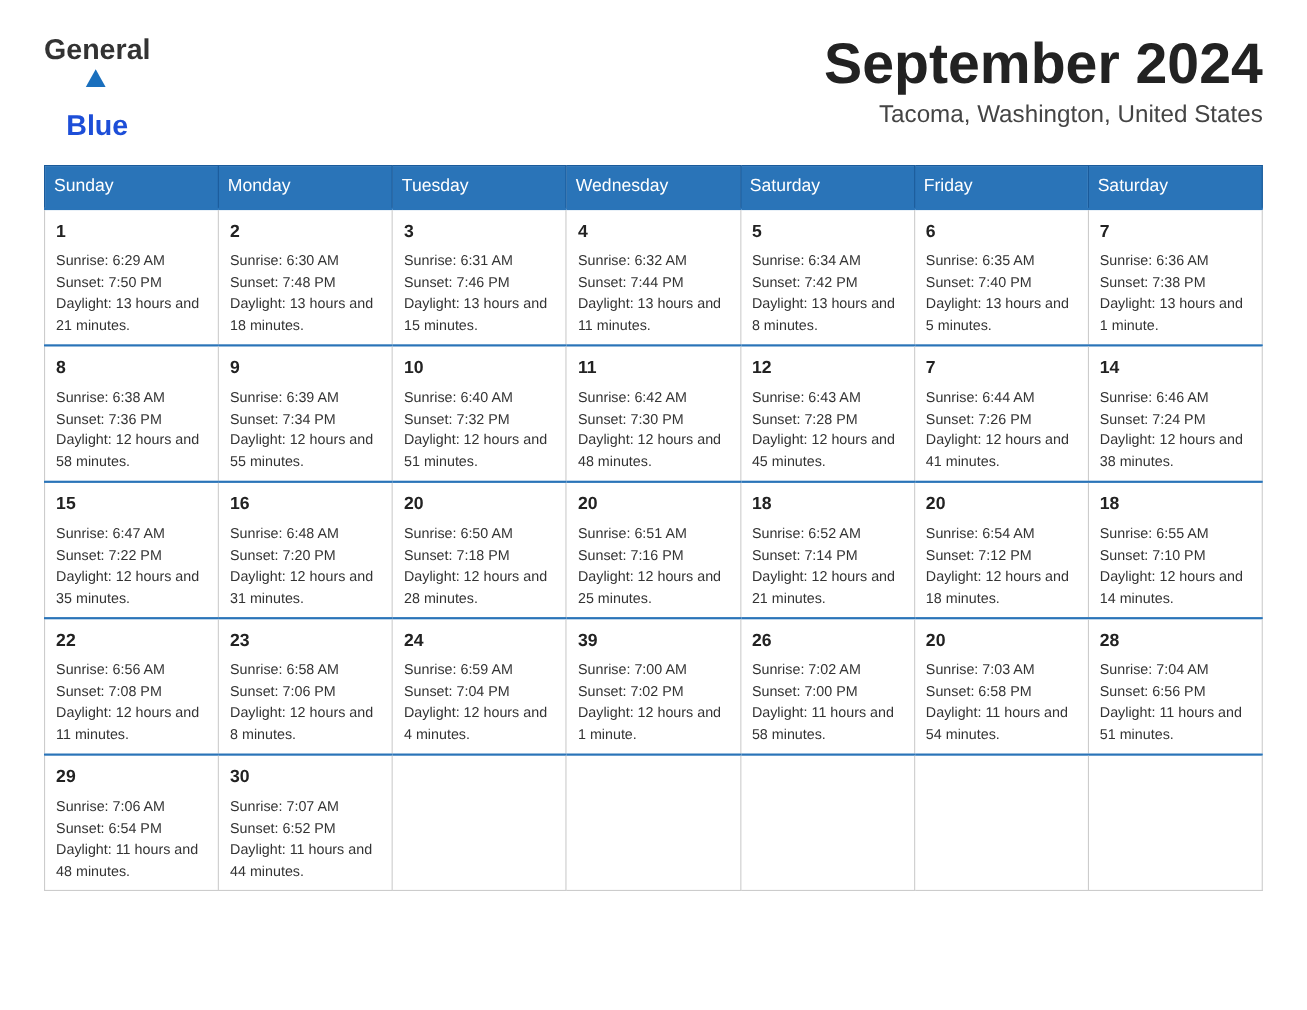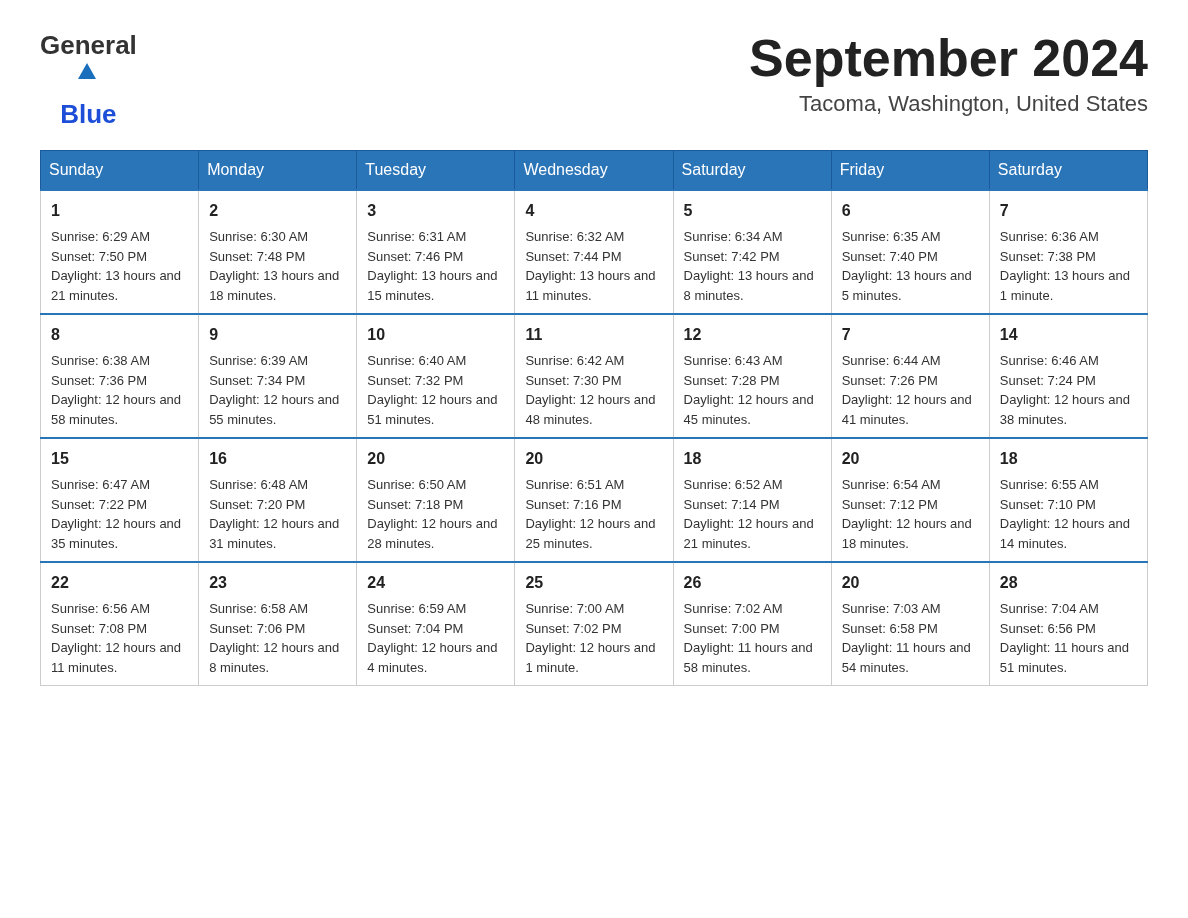--- a/index.html
+++ b/index.html
@@ -153,7 +153,7 @@
         <td><span class="day-number">22</span>Sunrise: 6:56 AM<br>Sunset: 7:08 PM<br>Daylight: 12 hours and 11 minutes.</td>
         <td><span class="day-number">23</span>Sunrise: 6:58 AM<br>Sunset: 7:06 PM<br>Daylight: 12 hours and 8 minutes.</td>
         <td><span class="day-number">24</span>Sunrise: 6:59 AM<br>Sunset: 7:04 PM<br>Daylight: 12 hours and 4 minutes.</td>
-        <td><span class="day-number">25</span>Sunrise: 7:00 AM<br>Sunset: 7:02 PM<br>Daylight: 12 hours and 1 minute.</td>
+        <td><span class="day-number">39</span>Sunrise: 7:00 AM<br>Sunset: 7:02 PM<br>Daylight: 12 hours and 1 minute.</td>
         <td><span class="day-number">26</span>Sunrise: 7:02 AM<br>Sunset: 7:00 PM<br>Daylight: 11 hours and 58 minutes.</td>
         <td><span class="day-number">20</span>Sunrise: 7:03 AM<br>Sunset: 6:58 PM<br>Daylight: 11 hours and 54 minutes.</td>
         <td><span class="day-number">28</span>Sunrise: 7:04 AM<br>Sunset: 6:56 PM<br>Daylight: 11 hours and 51 minutes.</td>

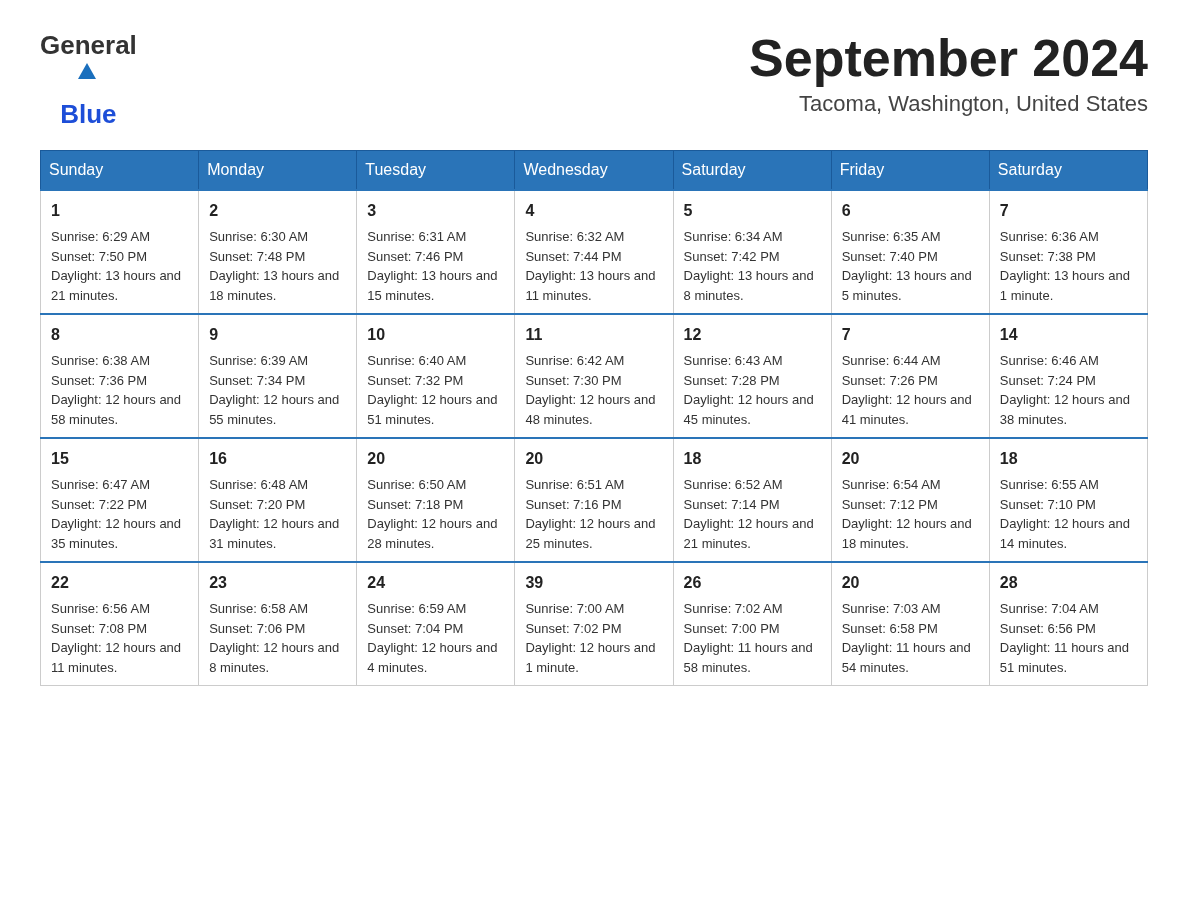--- a/index.html
+++ b/index.html
@@ -158,6 +158,15 @@
         <td><span class="day-number">20</span>Sunrise: 7:03 AM<br>Sunset: 6:58 PM<br>Daylight: 11 hours and 54 minutes.</td>
         <td><span class="day-number">28</span>Sunrise: 7:04 AM<br>Sunset: 6:56 PM<br>Daylight: 11 hours and 51 minutes.</td>
       </tr>
+      <tr class="week-row">
+        <td><span class="day-number">29</span>Sunrise: 7:06 AM<br>Sunset: 6:54 PM<br>Daylight: 11 hours and 48 minutes.</td>
+        <td><span class="day-number">30</span>Sunrise: 7:07 AM<br>Sunset: 6:52 PM<br>Daylight: 11 hours and 44 minutes.</td>
+        <td class="empty-cell"></td>
+        <td class="empty-cell"></td>
+        <td class="empty-cell"></td>
+        <td class="empty-cell"></td>
+        <td class="empty-cell"></td>
+      </tr>
     </tbody>
 </table>
 

